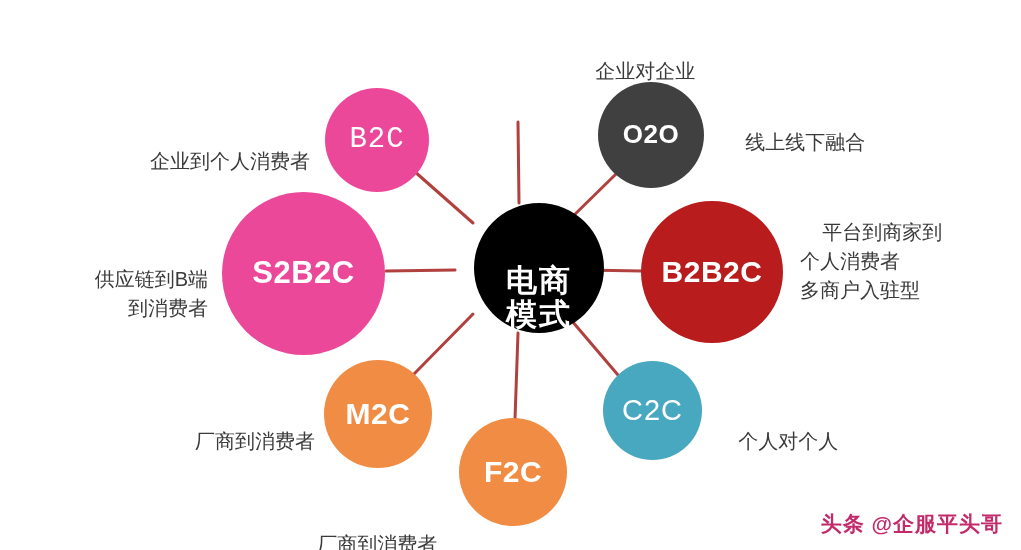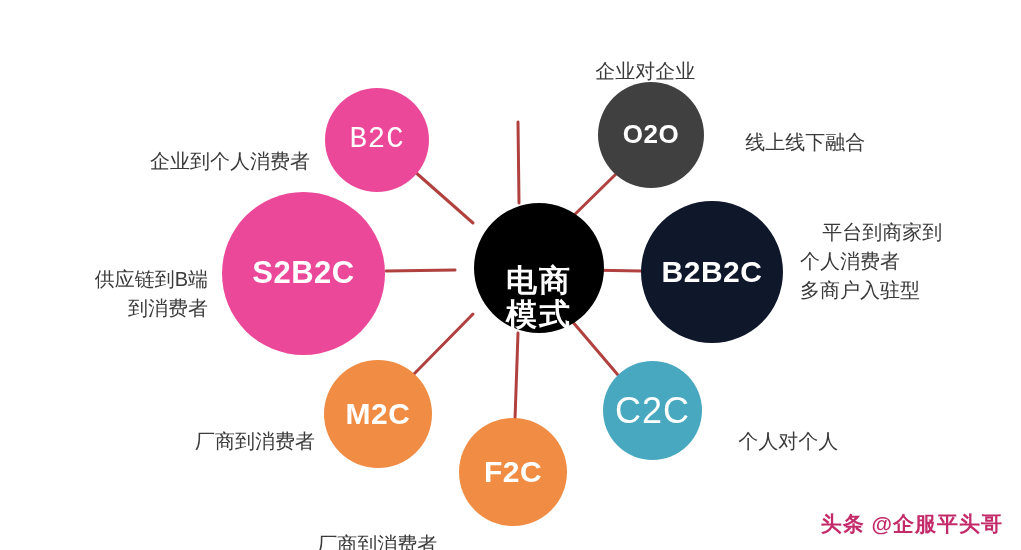--- a/index.html
+++ b/index.html
@@ -101,7 +101,7 @@
     <span>线上线下融合</span>
   </div>
 
-  <div class="node bold" style="left:641px; top:201px; width:142px; height:142px; background:#0f172a; font-size:30px;">
+  <div class="node bold" style="left:641px; top:201px; width:142px; height:142px; background:#b91c1c; font-size:30px;">
     <span>B2B2C</span>
   </div>
   <div class="caption cap-right" style="left:800px; top:189px;">

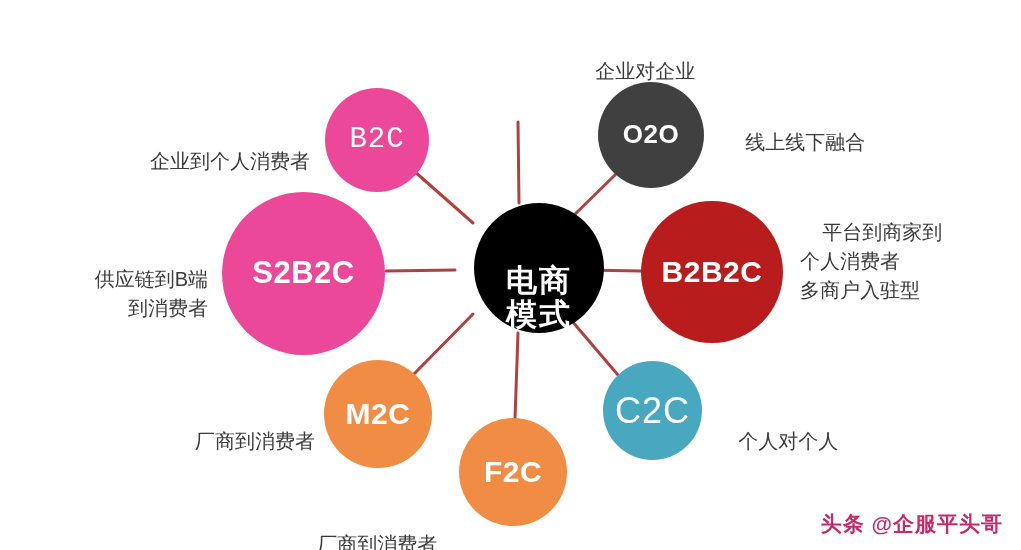--- a/index.html
+++ b/index.html
@@ -110,7 +110,7 @@
 多商户入驻型</span>
   </div>
 
-  <div class="node light" style="left:603px; top:361px; width:99px; height:99px; background:#48a8c0; font-size:36px;">
+  <div class="node light" style="left:603px; top:361px; width:99px; height:99px; background:#48a8c0; font-size:29px;">
     <span>C2C</span>
   </div>
   <div class="caption cap-right" style="left:716px; top:398px;">

